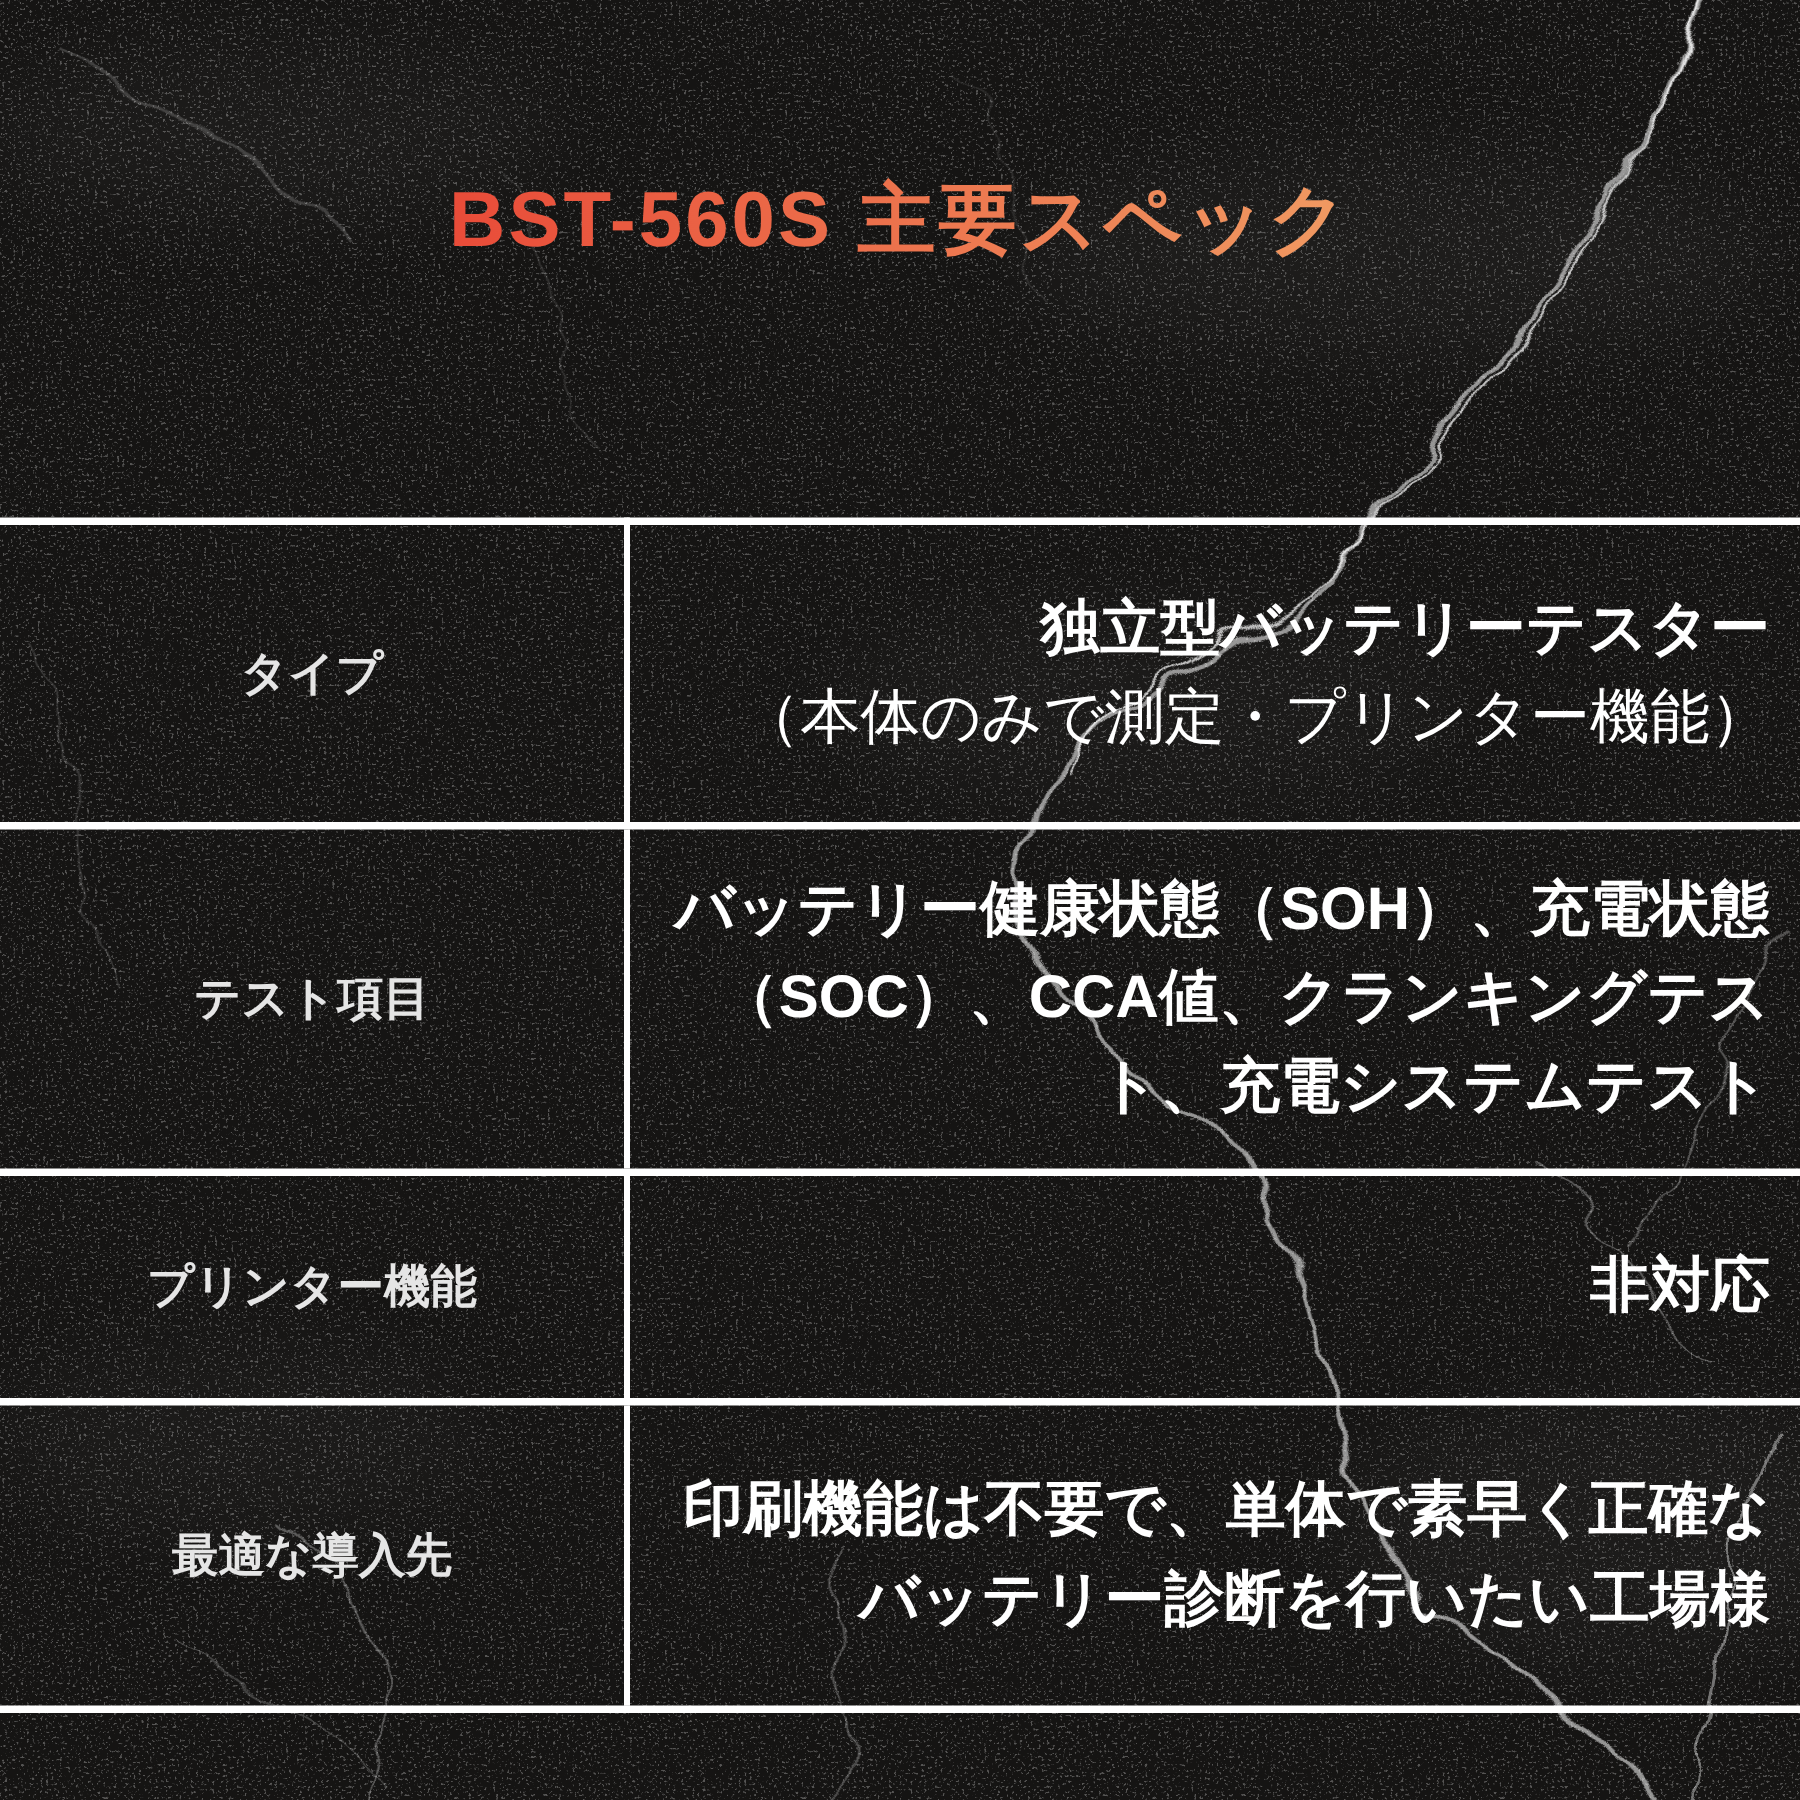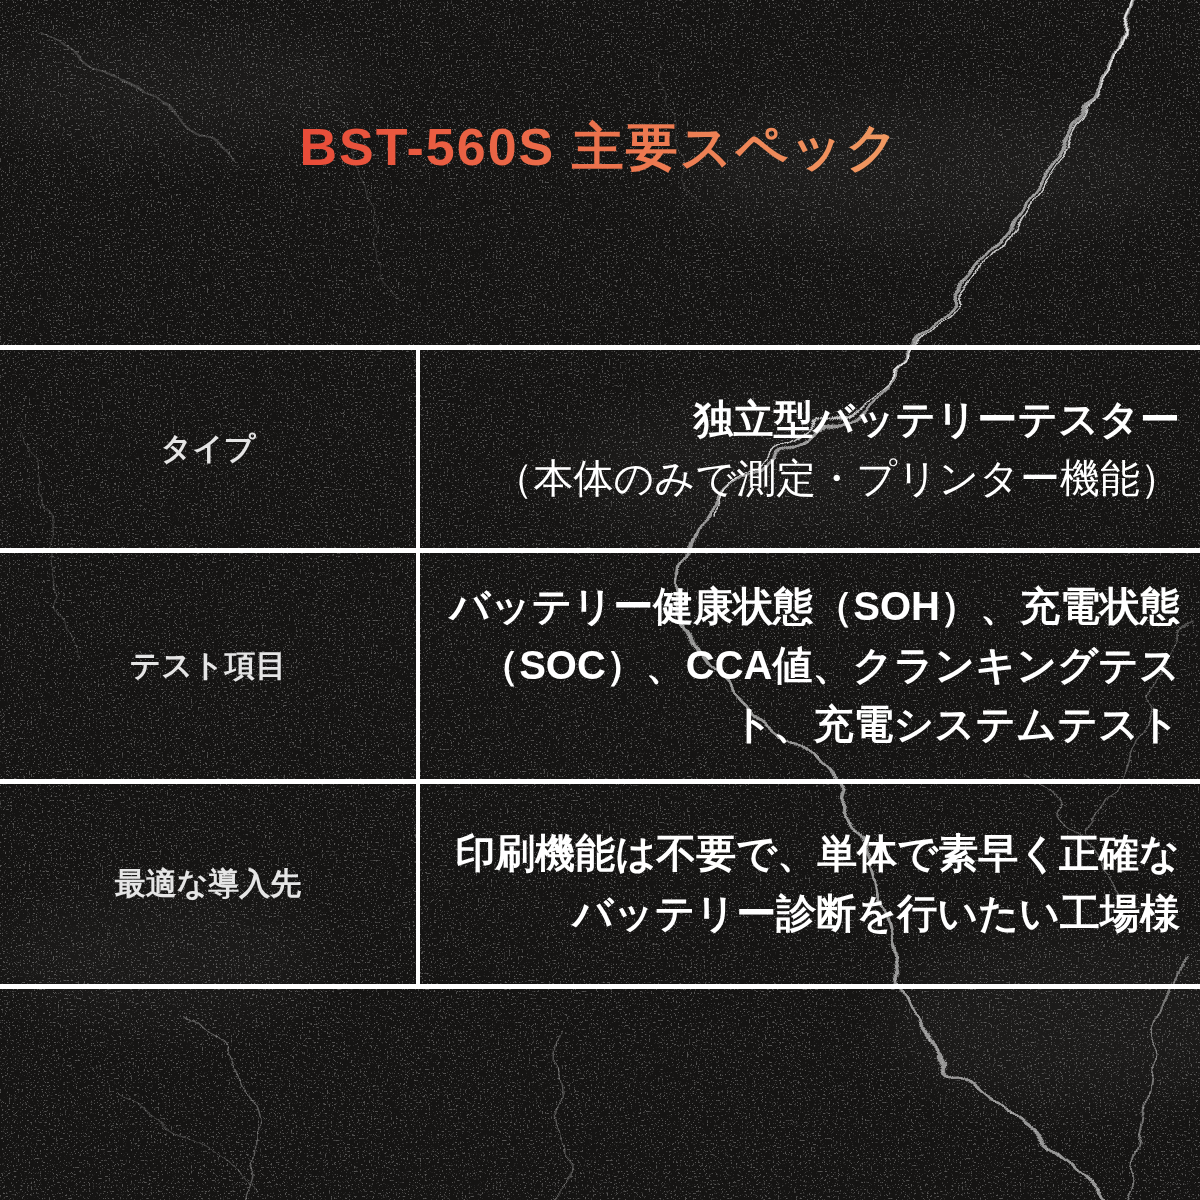--- a/index.html
+++ b/index.html
@@ -135,6 +135,10 @@
       <td class="label">テスト項目</td>
       <td class="value">バッテリー健康状態（SOH）、充電状態（SOC）、CCA値、クランキングテスト、充電システムテスト</td>
     </tr>
+    <tr class="r4">
+      <td class="label">プリンター機能</td>
+      <td class="value">非対応</td>
+    </tr>
     <tr class="r5">
       <td class="label">最適な導入先</td>
       <td class="value">印刷機能は不要で、単体で素早く正確なバッテリー診断を行いたい工場様</td>

